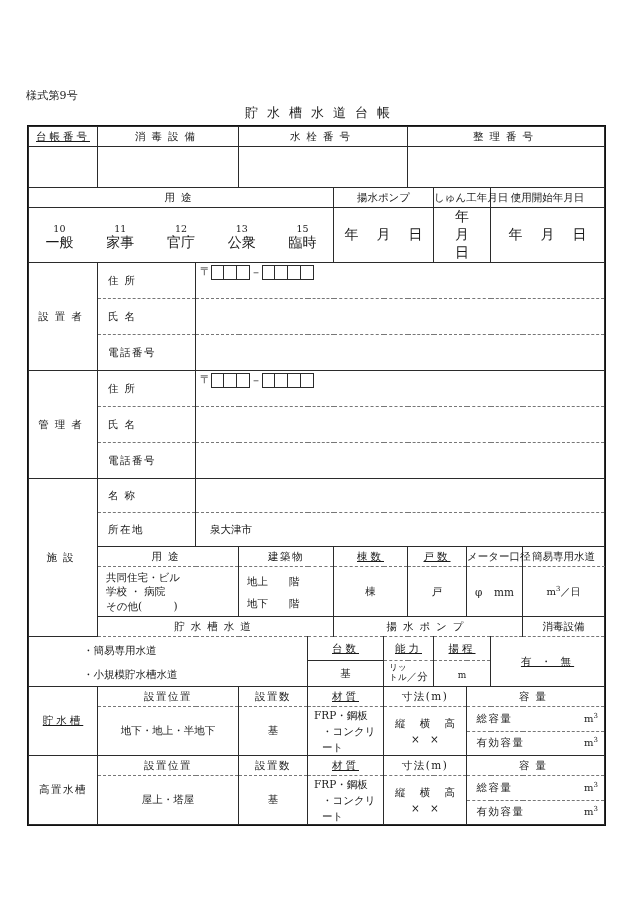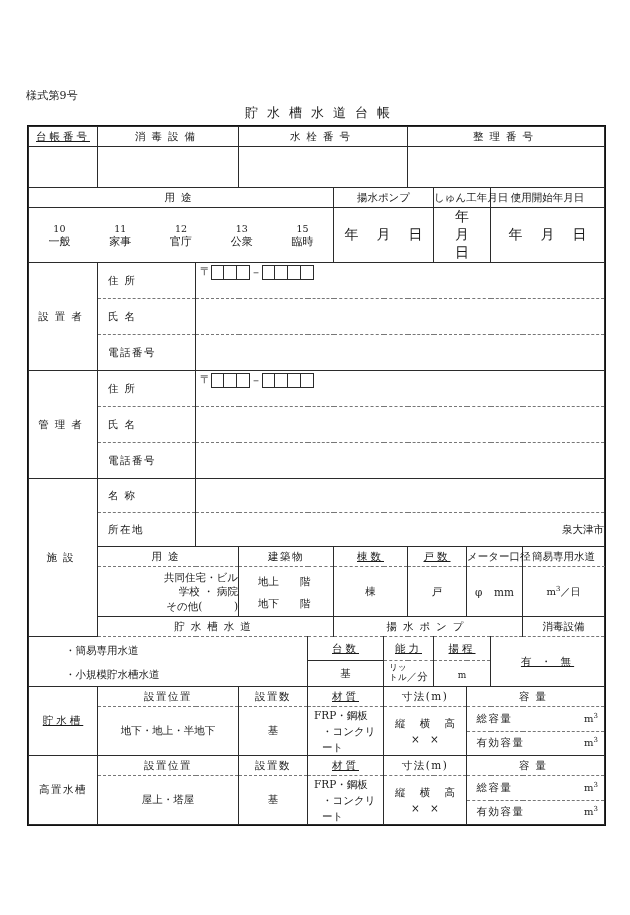--- a/index.html
+++ b/index.html
@@ -85,7 +85,7 @@
   table.sub td.noB { border-bottom: none; }
 
   .useno { font-size: 9.5px; line-height: 13px; }
-  .useword { font-size: 11px; line-height: 14px; }
+  .useword { font-size: 14px; line-height: 14px; }
   .ymd { letter-spacing: 0px; font-size: 14px; }
   .ymd span { display: inline-block; padding: 0 9px; }
 

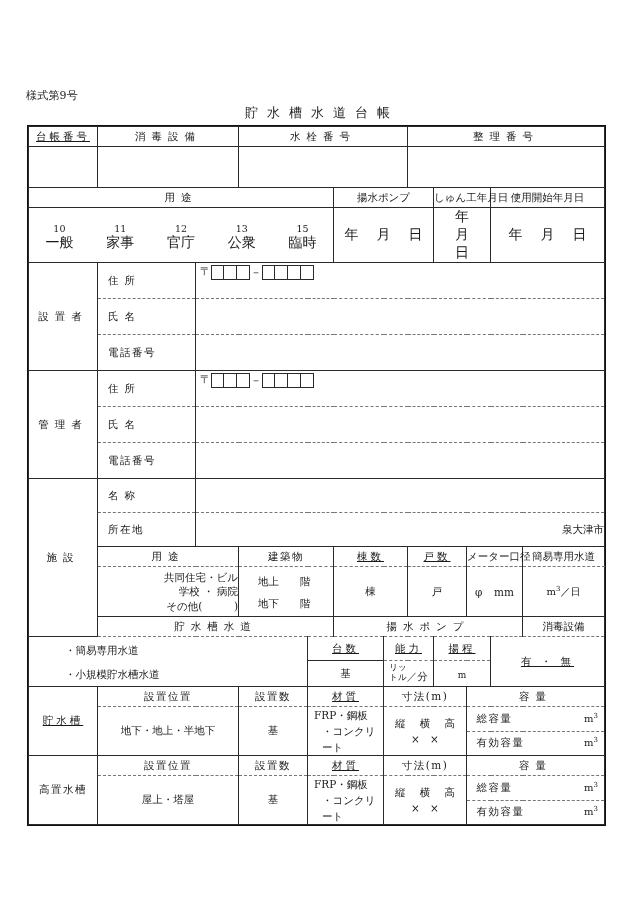--- a/index.html
+++ b/index.html
@@ -298,7 +298,7 @@
         <td class="dashed-t" style="text-align:left;padding-left:10px">
           <span class="lbl sp05">所在地</span>
         </td>
-        <td class="dashed-t" colspan="10" style="text-align:right;padding-left:14px">泉大津市</td>
+        <td class="dashed-t" colspan="10" style="text-align:left;padding-left:14px">泉大津市</td>
       </tr>
 
       <tr>

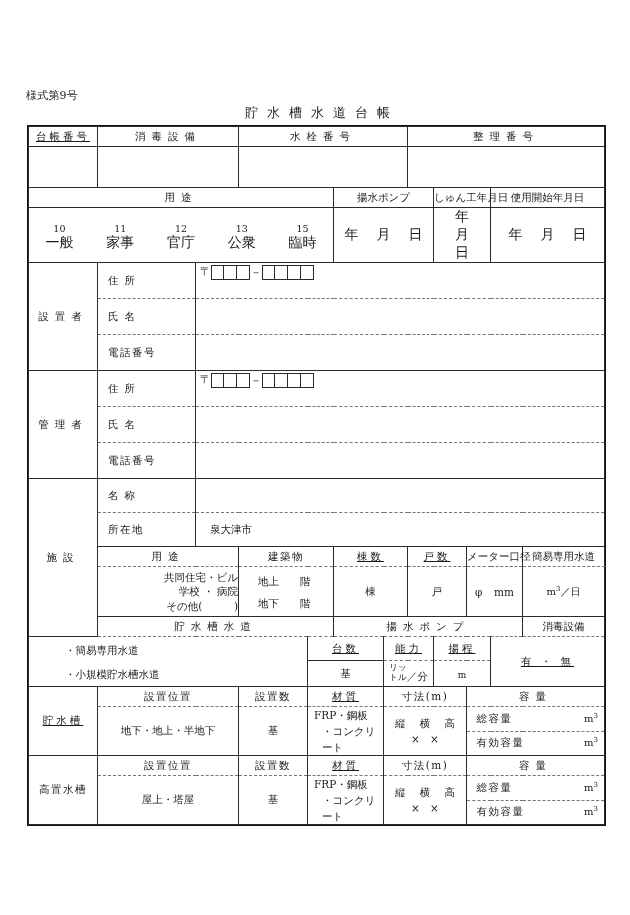--- a/index.html
+++ b/index.html
@@ -323,7 +323,7 @@
       </tr>
 
       <tr style="height:50px">
-        <td class="dashed-t" colspan="2" style="text-align:right;padding-left:8px">
+        <td class="dashed-t" colspan="2" style="text-align:left;padding-left:8px">
           <div class="stack3">共同住宅・ビル</div>
           <div class="stack3">学校 ・ 病院</div>
           <div class="stack3">その他(　　　)</div>

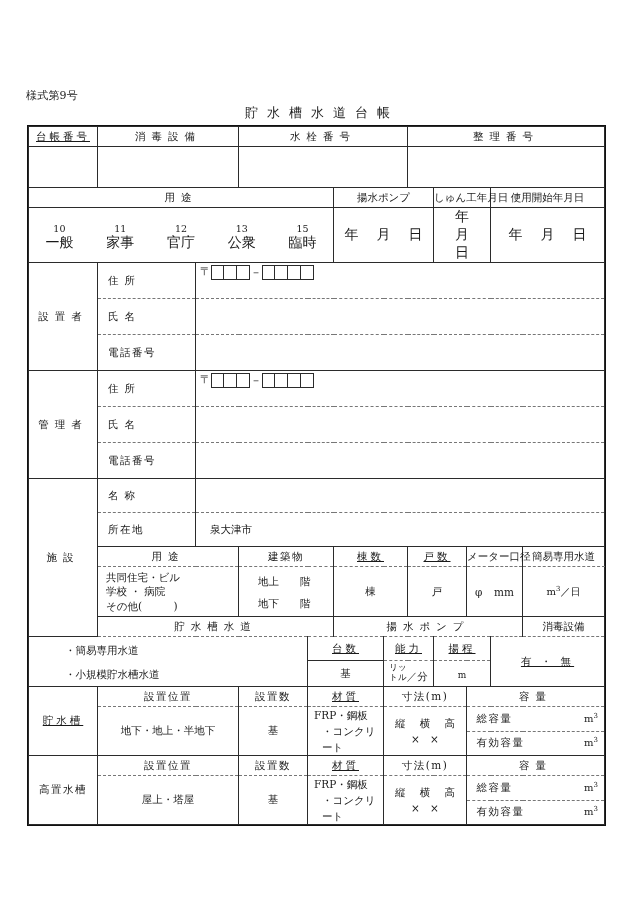--- a/index.html
+++ b/index.html
@@ -328,7 +328,7 @@
           <div class="stack3">学校 ・ 病院</div>
           <div class="stack3">その他(　　　)</div>
         </td>
-        <td class="dashed-t" colspan="2" style="text-align:left;padding-left:19px">
+        <td class="dashed-t" colspan="2" style="text-align:left;padding-left:8px">
           <div class="stack3" style="line-height:22px">地上　　階</div>
           <div class="stack3" style="line-height:22px">地下　　階</div>
         </td>

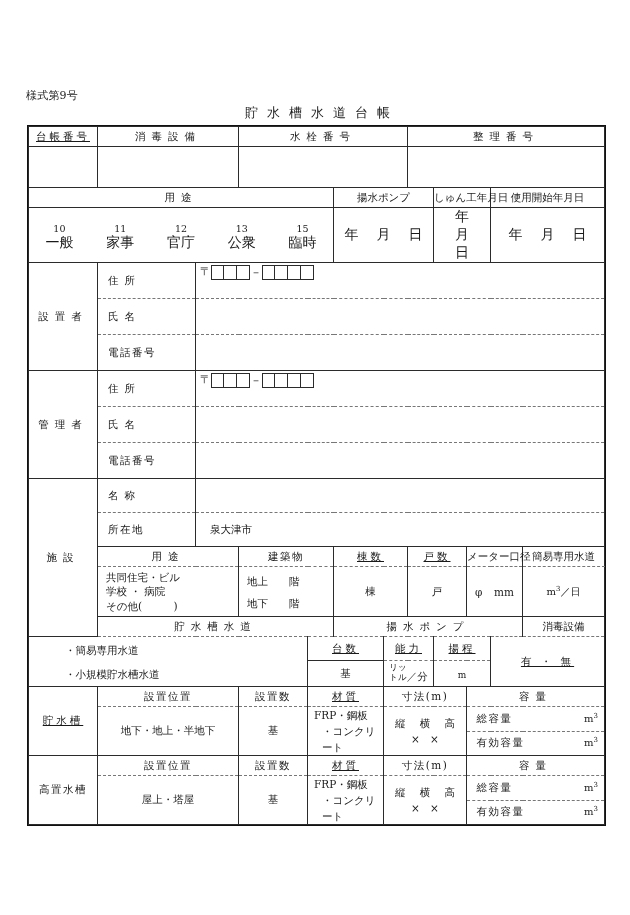--- a/index.html
+++ b/index.html
@@ -362,7 +362,7 @@
       </tr>
 
       <tr style="height:24px">
-        <td class="dashed-t nobot" colspan="4" rowspan="2" style="text-align:left;padding-left:36px">
+        <td class="dashed-t nobot" colspan="4" rowspan="2" style="text-align:left;padding-left:54px">
           <div style="line-height:24px">・簡易専用水道</div>
           <div style="line-height:24px">・小規模貯水槽水道</div>
         </td>

